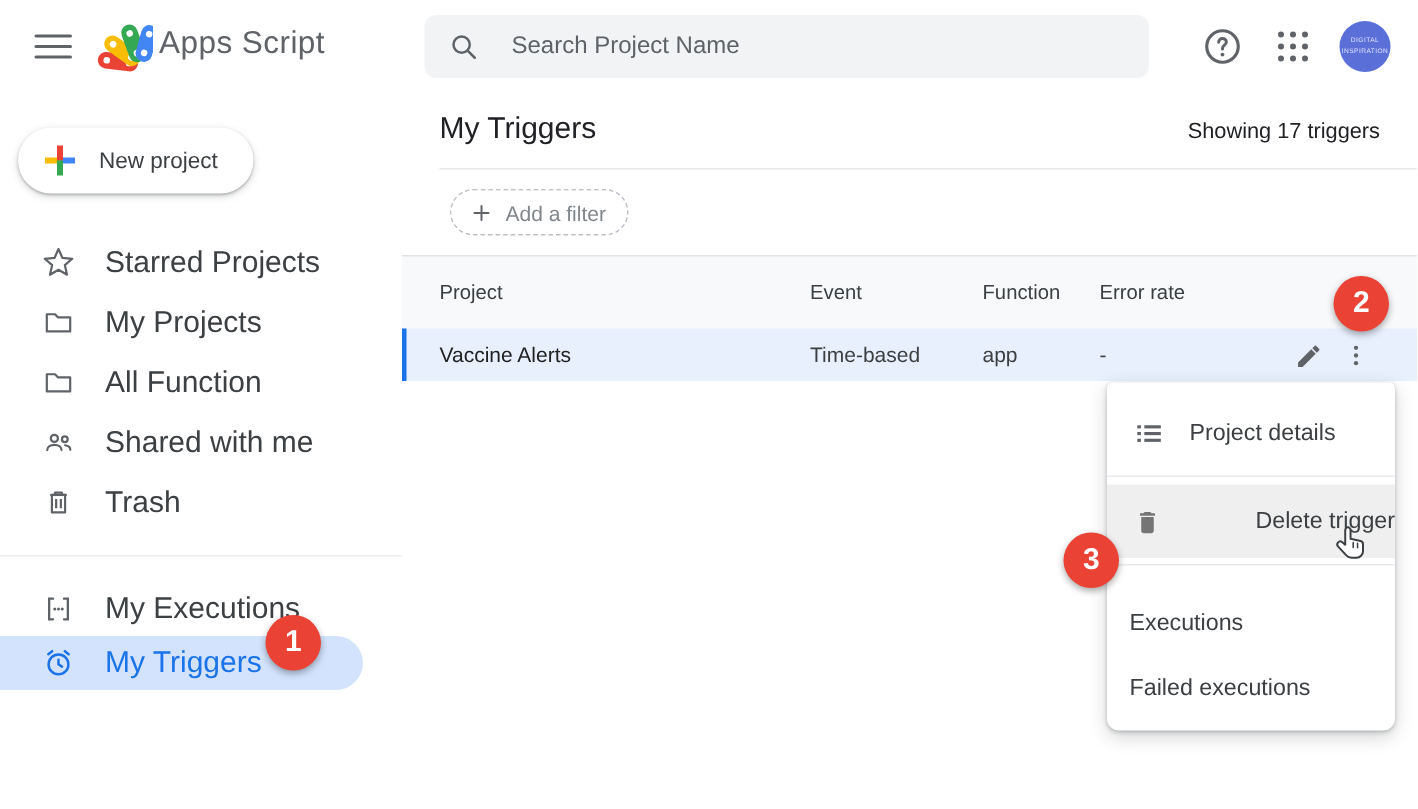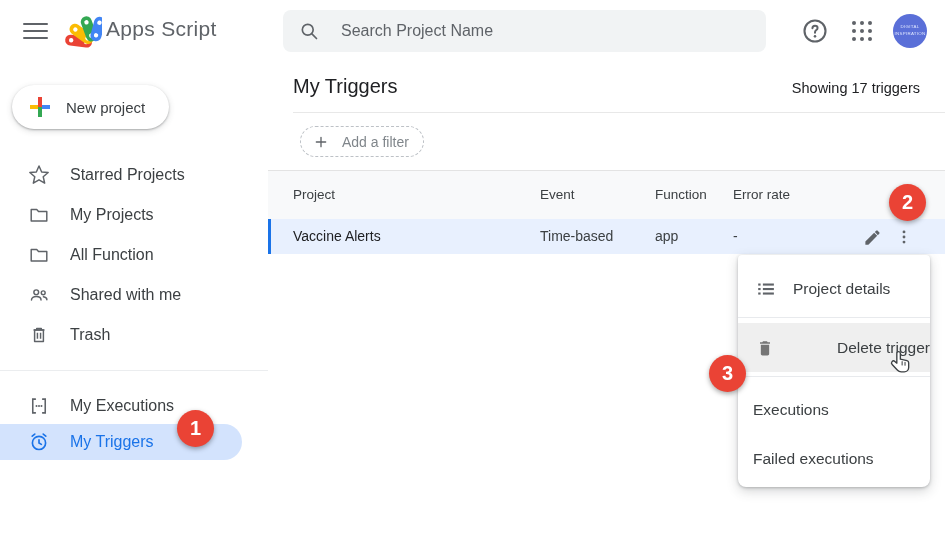--- a/index.html
+++ b/index.html
@@ -45,7 +45,7 @@
   .title-divider { position:absolute; left:293px; right:0; top:112px; height:1px; background:#e8e8e8; }
   .filter-chip { position:absolute; left:300px; top:126px; height:31px; border:1px dashed #bdc1c6;
     border-radius:16px; background:#fff; display:inline-flex; align-items:center; padding:0 14px 0 12px;
-    gap:13px; cursor:pointer; }
+    gap:8px; cursor:pointer; }
   .filter-chip .chip-label { font-size:14px; color:#80868b; }
   .tbl-header { position:absolute; left:268px; right:0; top:170px; height:49px;
     background:#f8f9fa; border-top:1px solid #e3e3e3; }

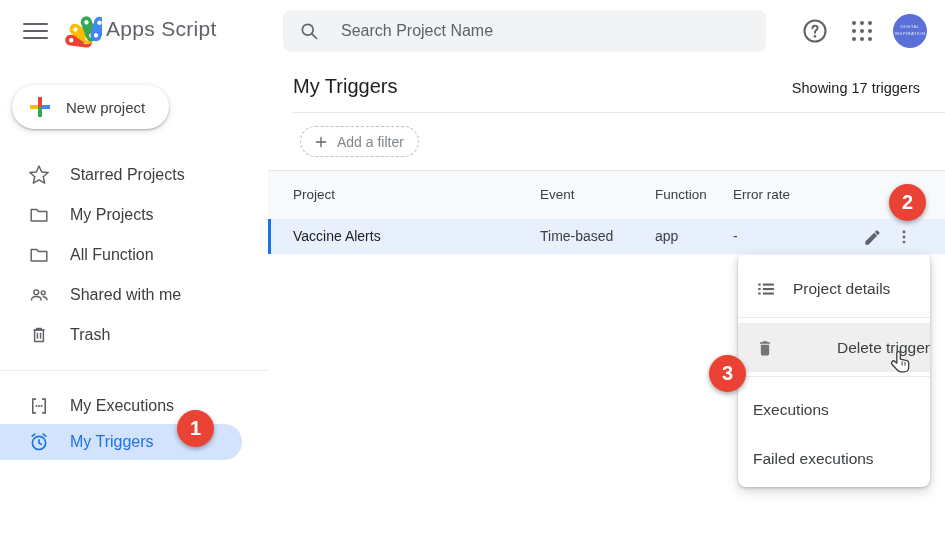--- a/index.html
+++ b/index.html
@@ -35,7 +35,7 @@
   .nav-item { position:absolute; left:0; width:242px; height:40px; display:flex; align-items:center;
     padding-left:27px; gap:19px; border-radius:0 20px 20px 0; cursor:pointer; }
   .nav-ico { width:24px; height:24px; display:flex; align-items:center; justify-content:center; flex:none; }
-  .nav-label { font-size:16px; color:#3c4043; white-space:nowrap; }
+  .nav-label { font-size:20px; color:#3c4043; white-space:nowrap; }
   .nav-item.active { background:#d3e3fd; height:36px; }
   .nav-item.active .nav-label { color:#1a73e8; font-weight:500; }
   .side-divider { position:absolute; left:0; top:370px; width:268px; height:1px; background:#ebedef; }

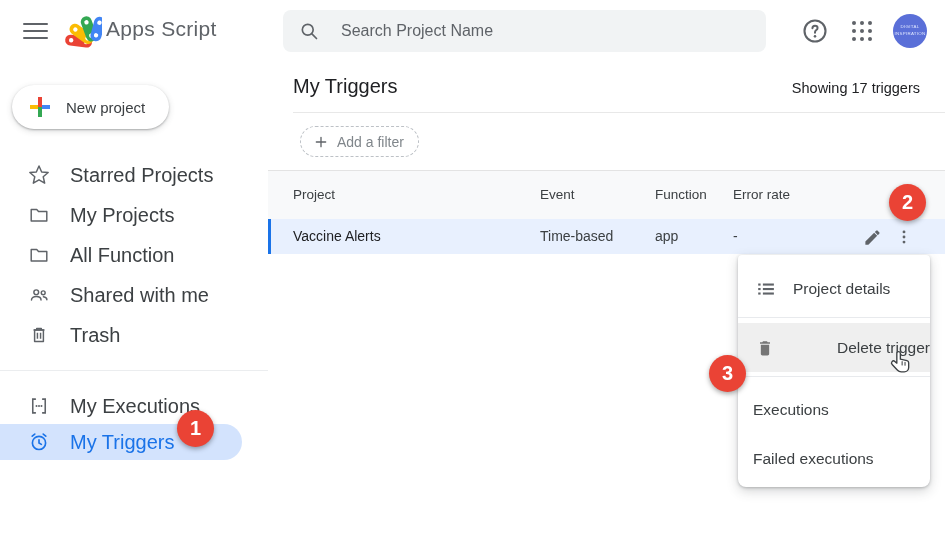--- a/index.html
+++ b/index.html
@@ -310,7 +310,7 @@
 
     <div class="menu-divider" style="top:121px"></div>
 
-    <div class="menu-item plain" style="top:130px; height:50px;">
+    <div class="menu-item plain" style="top:136px; height:50px;">
       <span class="mi-label">Executions</span>
     </div>
 

